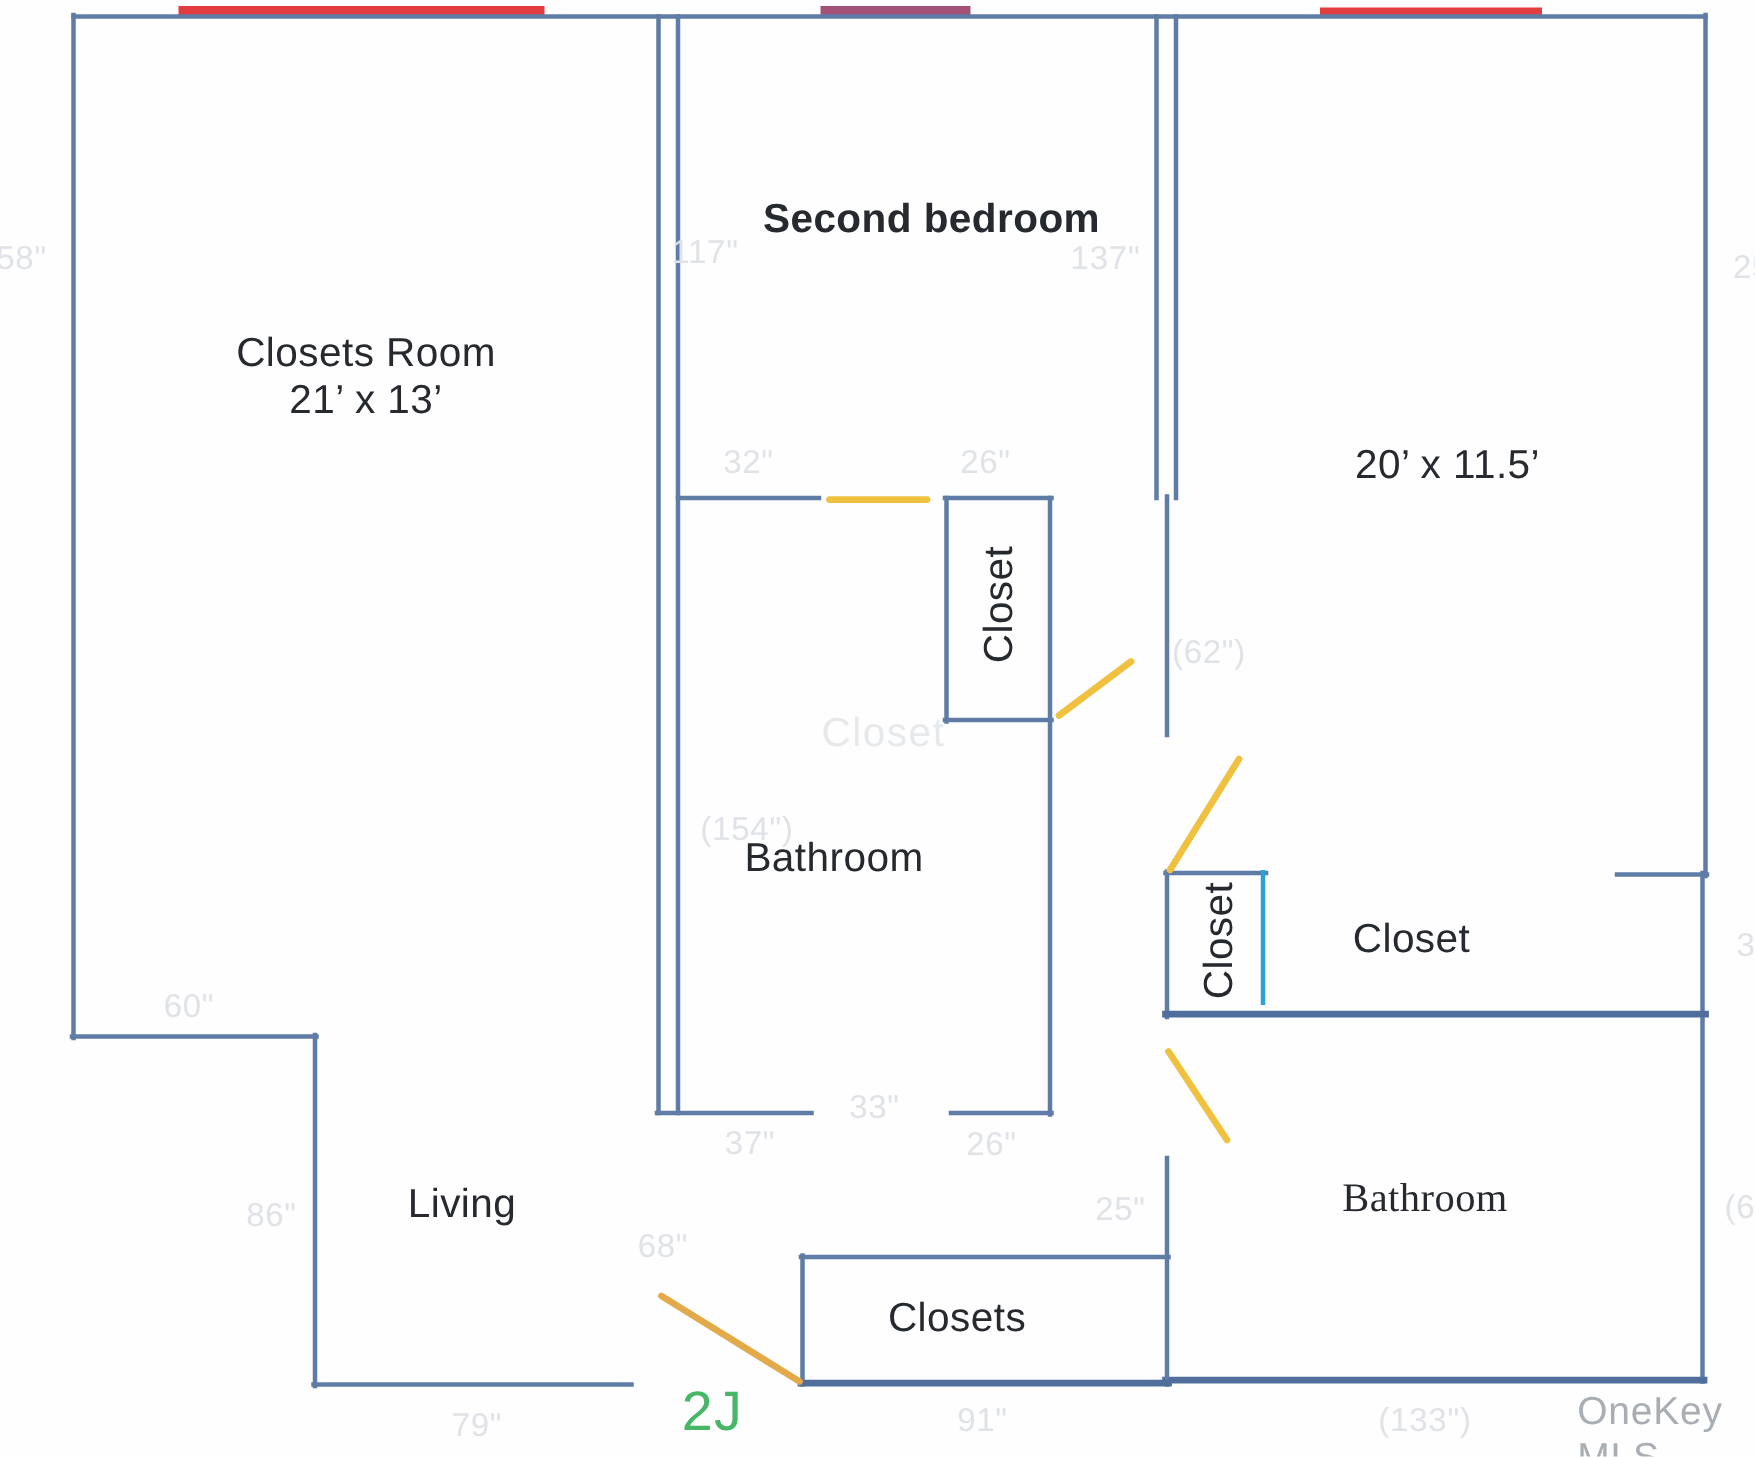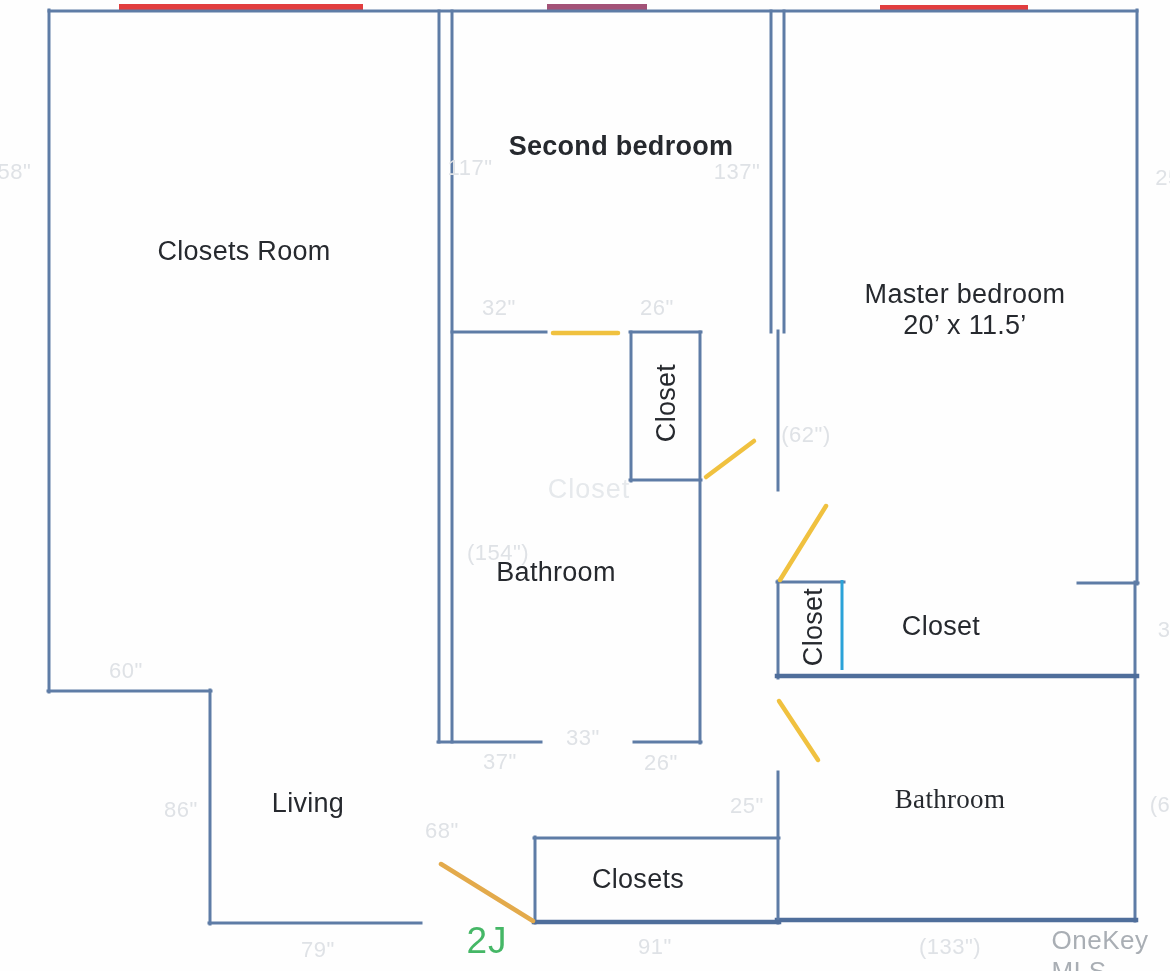--- a/index.html
+++ b/index.html
@@ -84,6 +84,7 @@
 
   <div class="room-label" style="left: 244px; top: 251px;">
     <div>Closets Room</div>
+    <div>21’ x 13’</div>
   </div>
   <div class="room-label" style="left: 621px; top: 146px; font-weight: bold;">
     <div>Second bedroom</div>

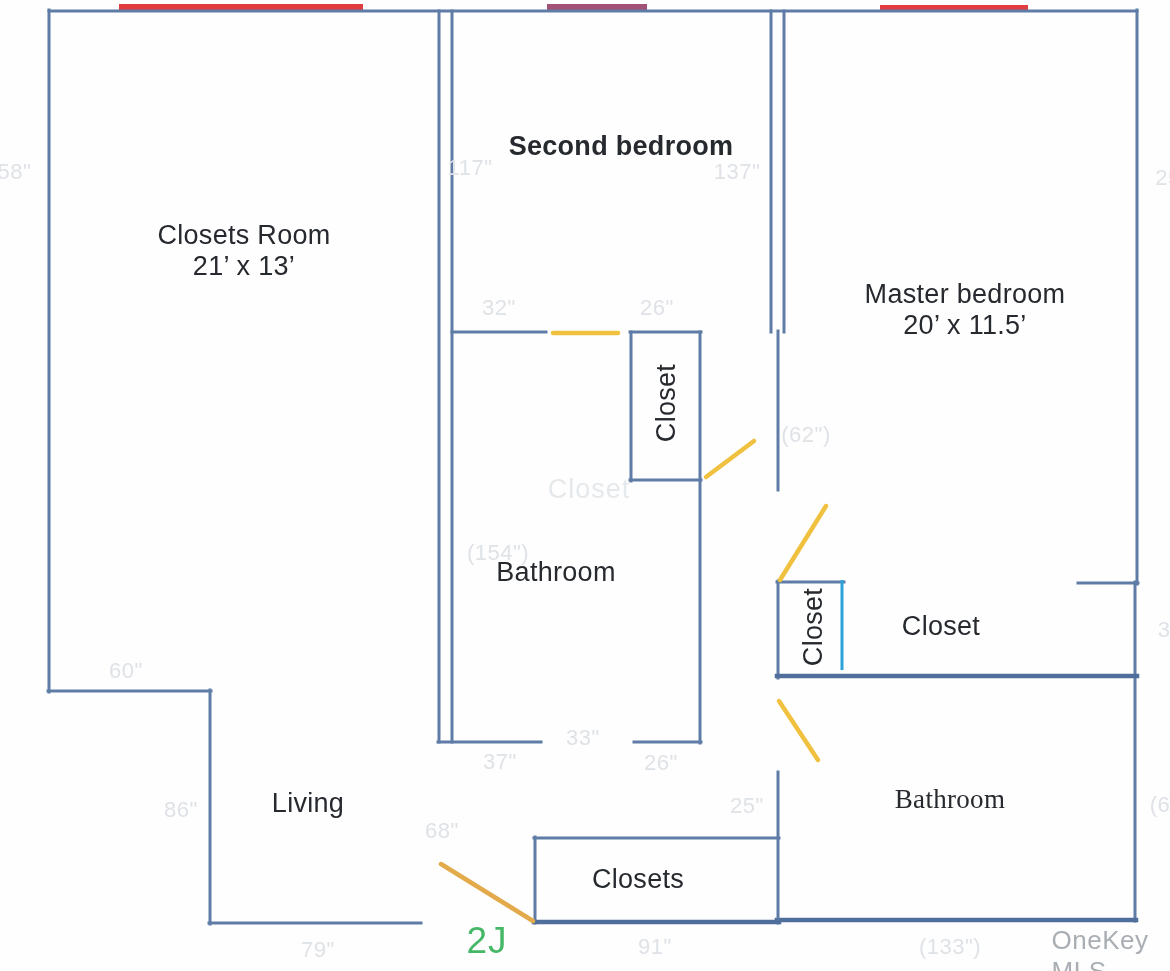--- a/index.html
+++ b/index.html
@@ -90,7 +90,6 @@
     <div>Second bedroom</div>
   </div>
   <div class="room-label" style="left: 965px; top: 310px;">
-    <div>Master bedroom</div>
     <div>20’ x 11.5’</div>
   </div>
   <div class="room-label" style="left: 556px; top: 572px;">Bathroom</div>

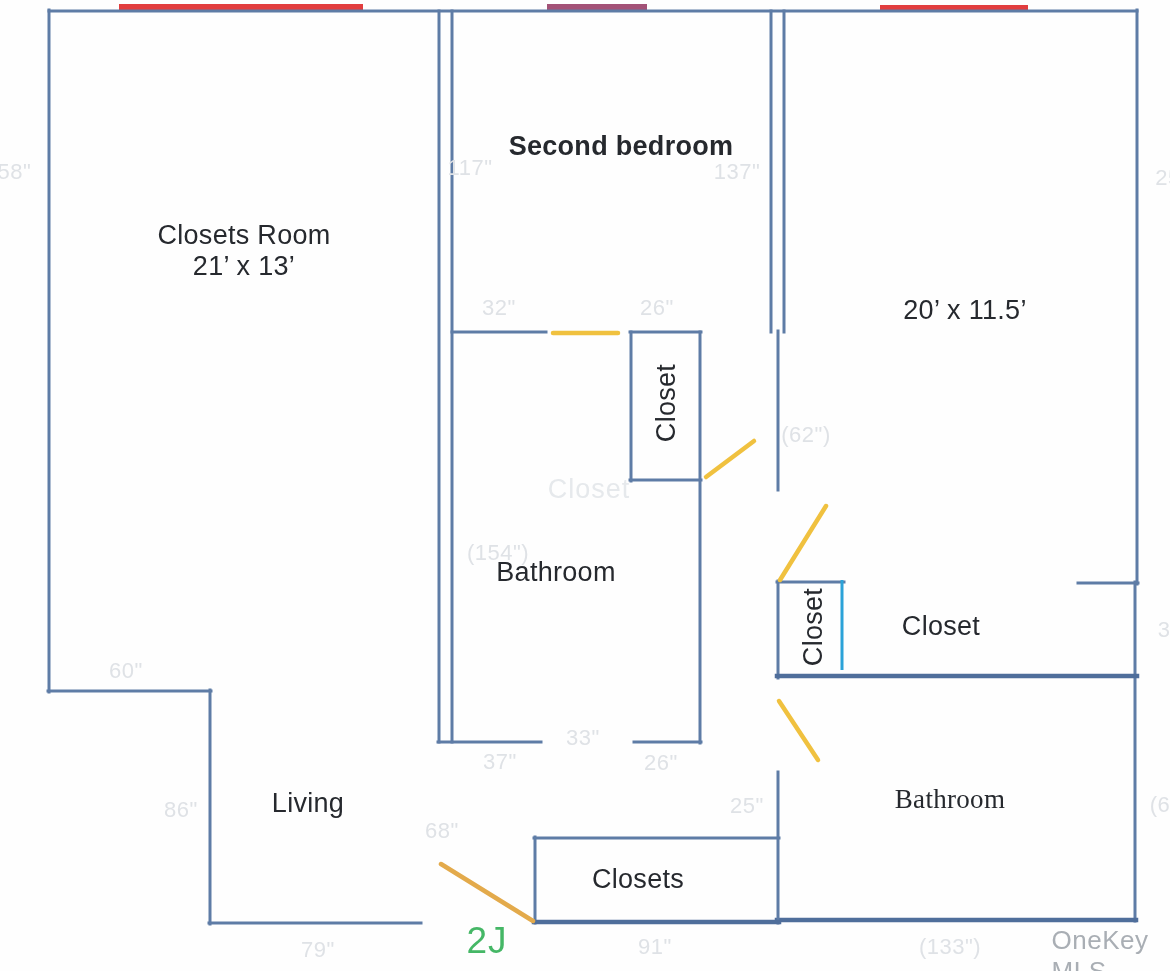--- a/index.html
+++ b/index.html
@@ -122,7 +122,7 @@
   <div class="measure" style="left: 1164px; top: 630px;">3</div>
   <div class="measure" style="left: 1160px; top: 805px;">(6</div>
 
-  <div class="unit-label" style="left: 475px; top: 941px; margin-left: 12px;">2J</div>
+  <div class="unit-label" style="left: 475px; top: 941px;">2J</div>
   <div class="watermark" style="left: 1100px; top: 956px;">OneKey MLS</div>
 
 </div>

